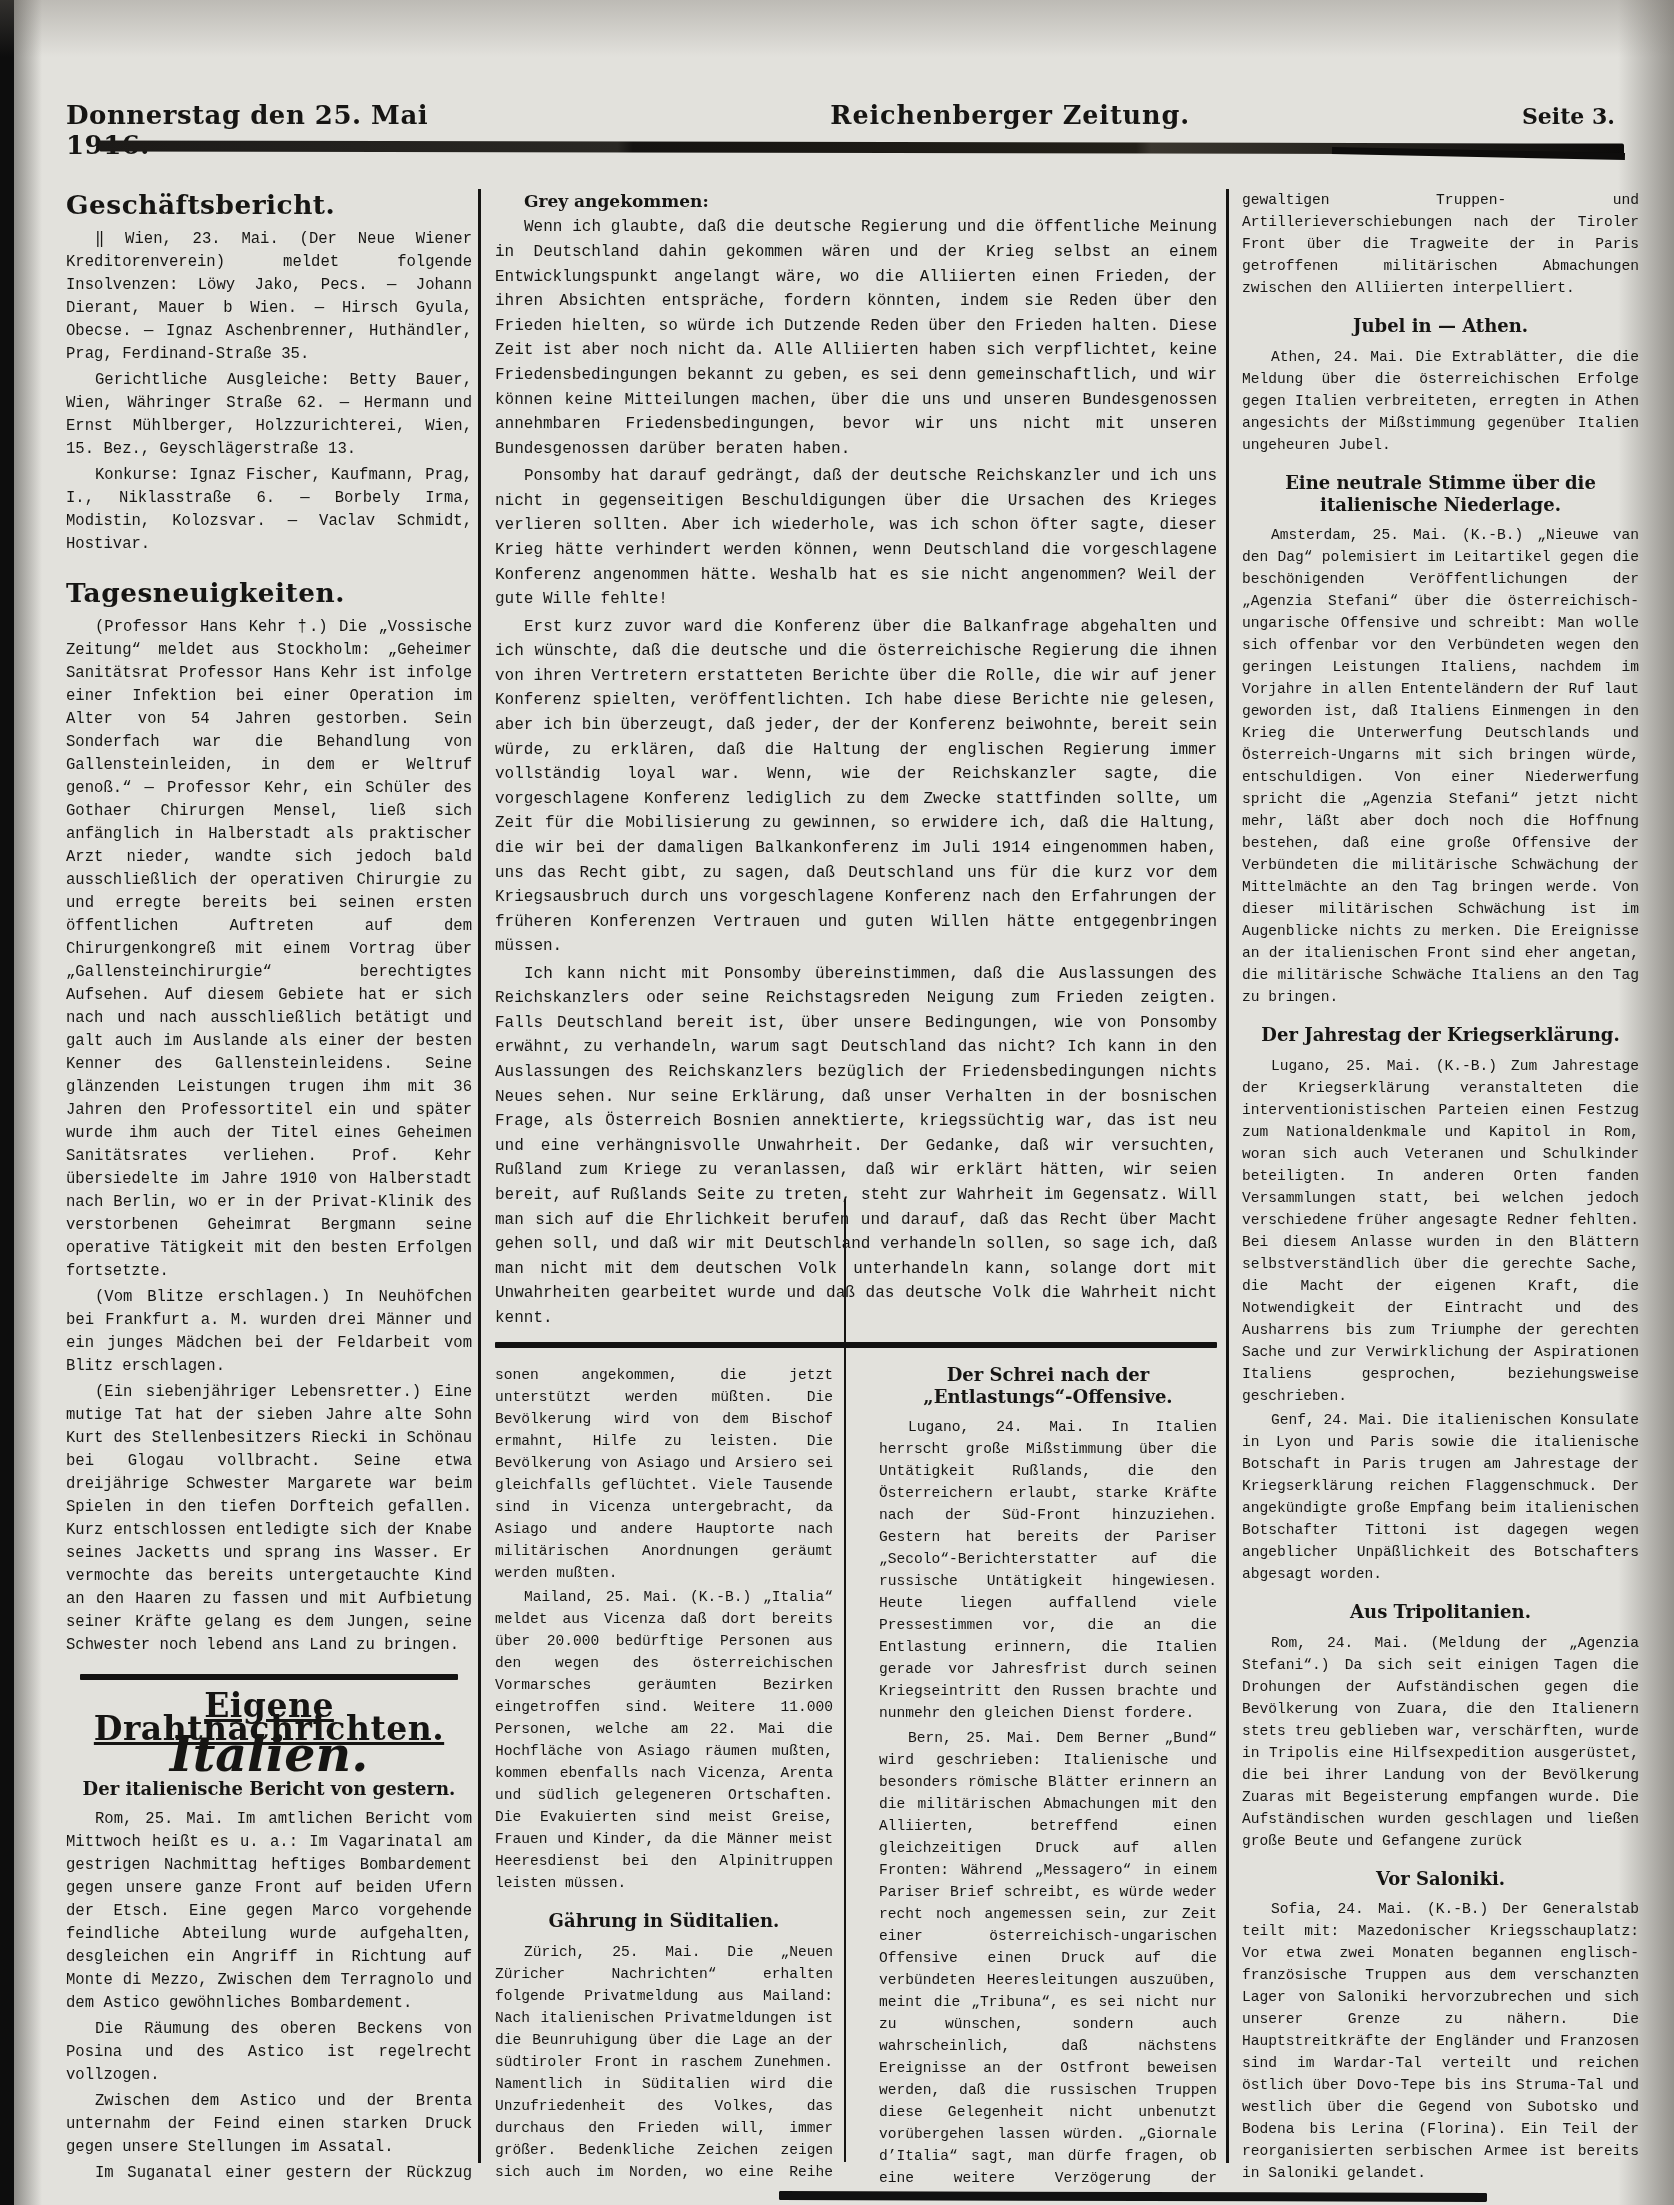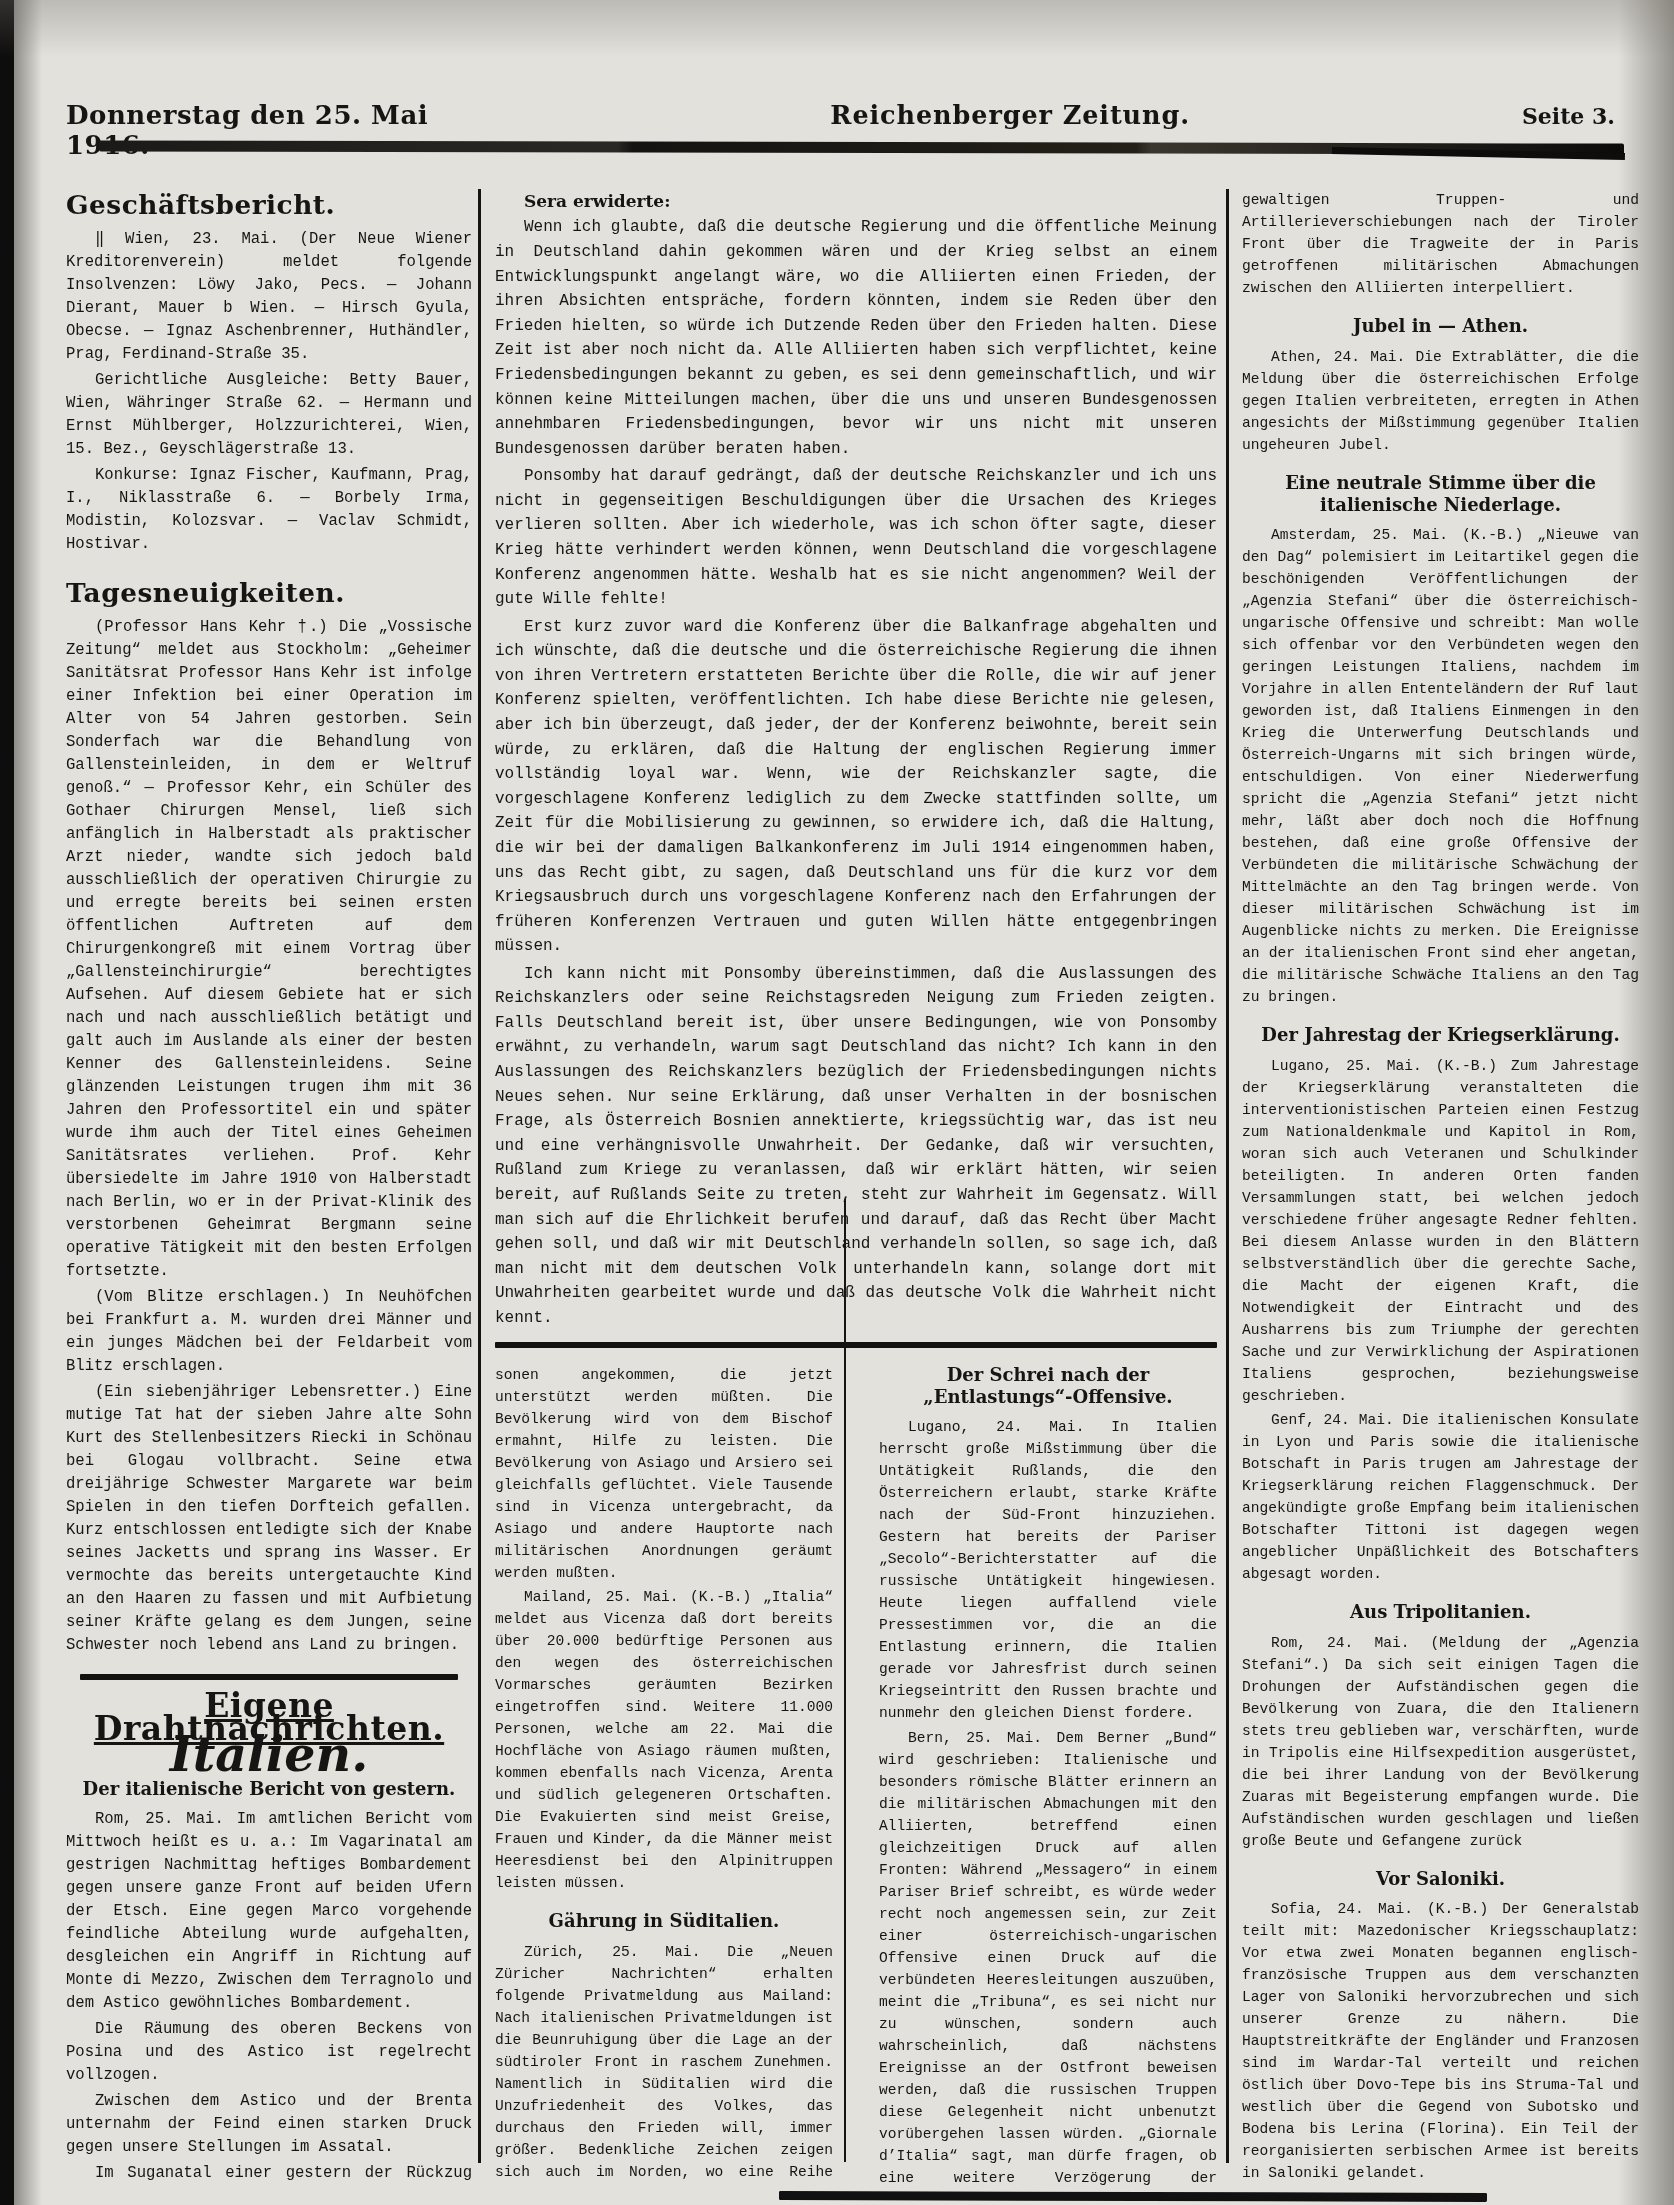--- a/index.html
+++ b/index.html
@@ -103,7 +103,7 @@
 
 <div class="col col2">
   <div>
-    <div class="lead-line">Sera erwiderte:</div>
+    <div class="lead-line">Grey angekommen:</div>
     <p class="para">Wenn ich glaubte, daß die deutsche Regierung und die öffentliche Meinung in Deutschland dahin gekommen wären und der Krieg selbst an einem Entwicklungspunkt angelangt wäre, wo die Alliierten einen Frieden, der ihren Absichten entspräche, fordern könnten, indem sie Reden über den Frieden hielten, so würde ich Dutzende Reden über den Frieden halten. Diese Zeit ist aber noch nicht da. Alle Alliierten haben sich verpflichtet, keine Friedensbedingungen bekannt zu geben, es sei denn gemeinschaftlich, und wir können keine Mitteilungen machen, über die uns und unseren Bundesgenossen annehmbaren Friedensbedingungen, bevor wir uns nicht mit unseren Bundesgenossen darüber beraten haben.</p>
     <p class="para">Ponsomby hat darauf gedrängt, daß der deutsche Reichskanzler und ich uns nicht in gegenseitigen Beschuldigungen über die Ursachen des Krieges verlieren sollten. Aber ich wiederhole, was ich schon öfter sagte, dieser Krieg hätte verhindert werden können, wenn Deutschland die vorgeschlagene Konferenz angenommen hätte. Weshalb hat es sie nicht angenommen? Weil der gute Wille fehlte!</p>
     <p class="para">Erst kurz zuvor ward die Konferenz über die Balkanfrage abgehalten und ich wünschte, daß die deutsche und die österreichische Regierung die ihnen von ihren Vertretern erstatteten Berichte über die Rolle, die wir auf jener Konferenz spielten, veröffentlichten. Ich habe diese Berichte nie gelesen, aber ich bin überzeugt, daß jeder, der der Konferenz beiwohnte, bereit sein würde, zu erklären, daß die Haltung der englischen Regierung immer vollständig loyal war. Wenn, wie der Reichskanzler sagte, die vorgeschlagene Konferenz lediglich zu dem Zwecke stattfinden sollte, um Zeit für die Mobilisierung zu gewinnen, so erwidere ich, daß die Haltung, die wir bei der damaligen Balkankonferenz im Juli 1914 eingenommen haben, uns das Recht gibt, zu sagen, daß Deutschland uns für die kurz vor dem Kriegsausbruch durch uns vorgeschlagene Konferenz nach den Erfahrungen der früheren Konferenzen Vertrauen und guten Willen hätte entgegenbringen müssen.</p>

